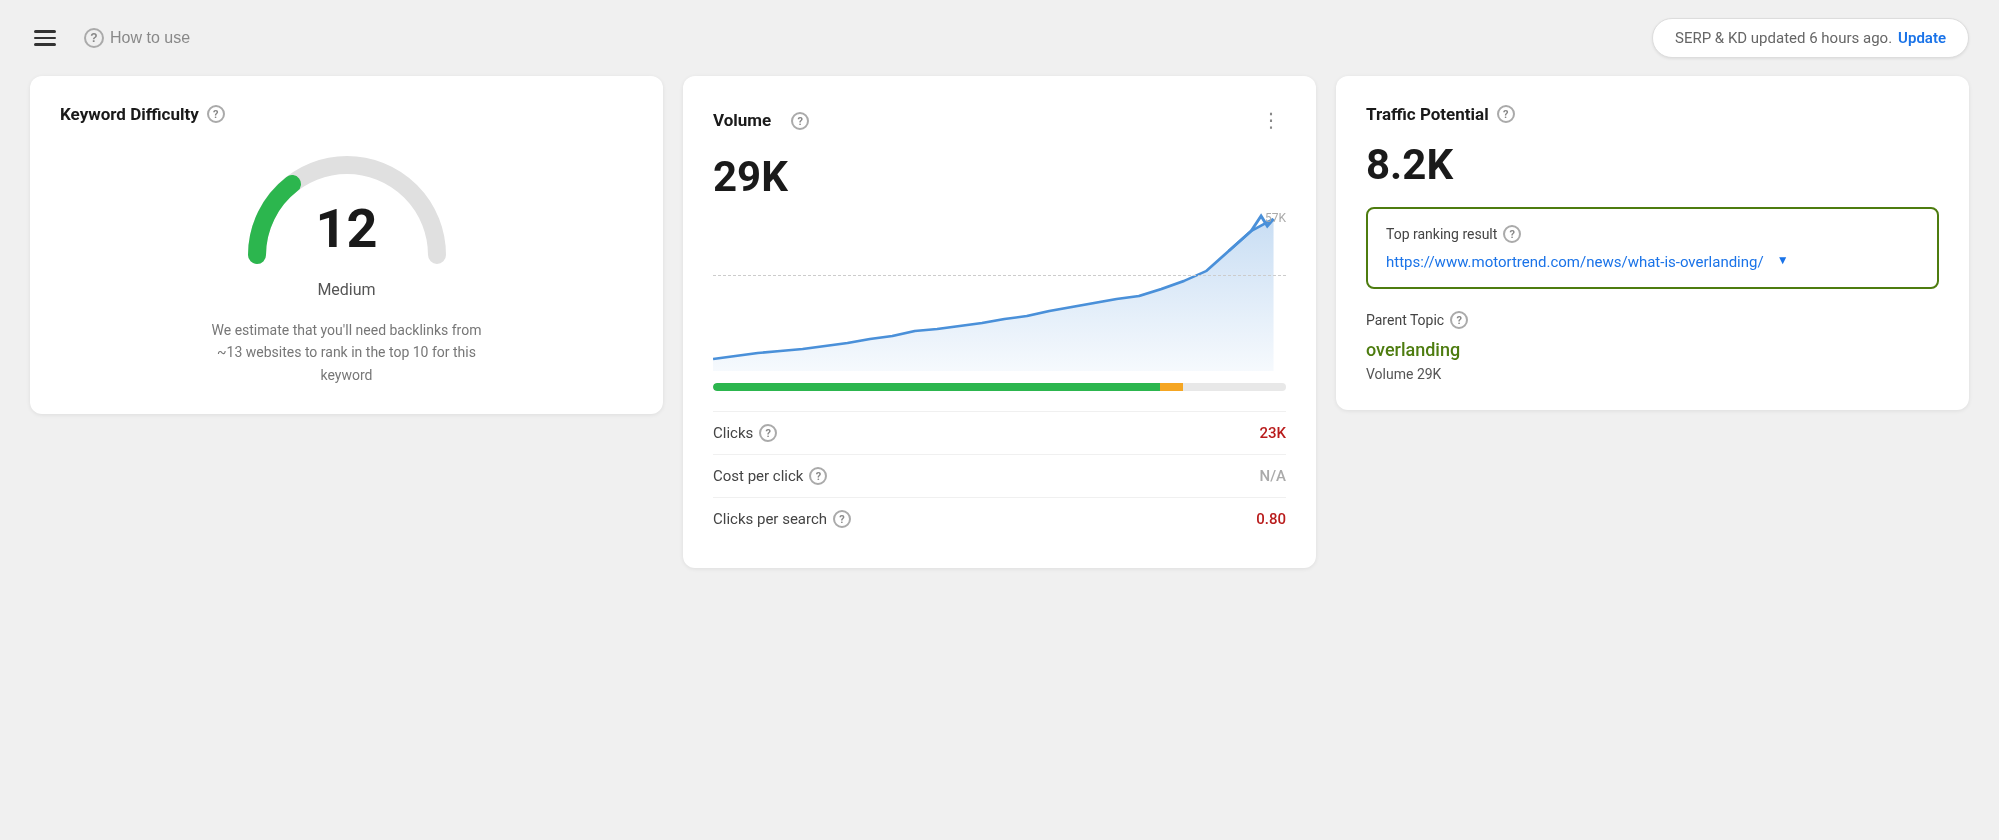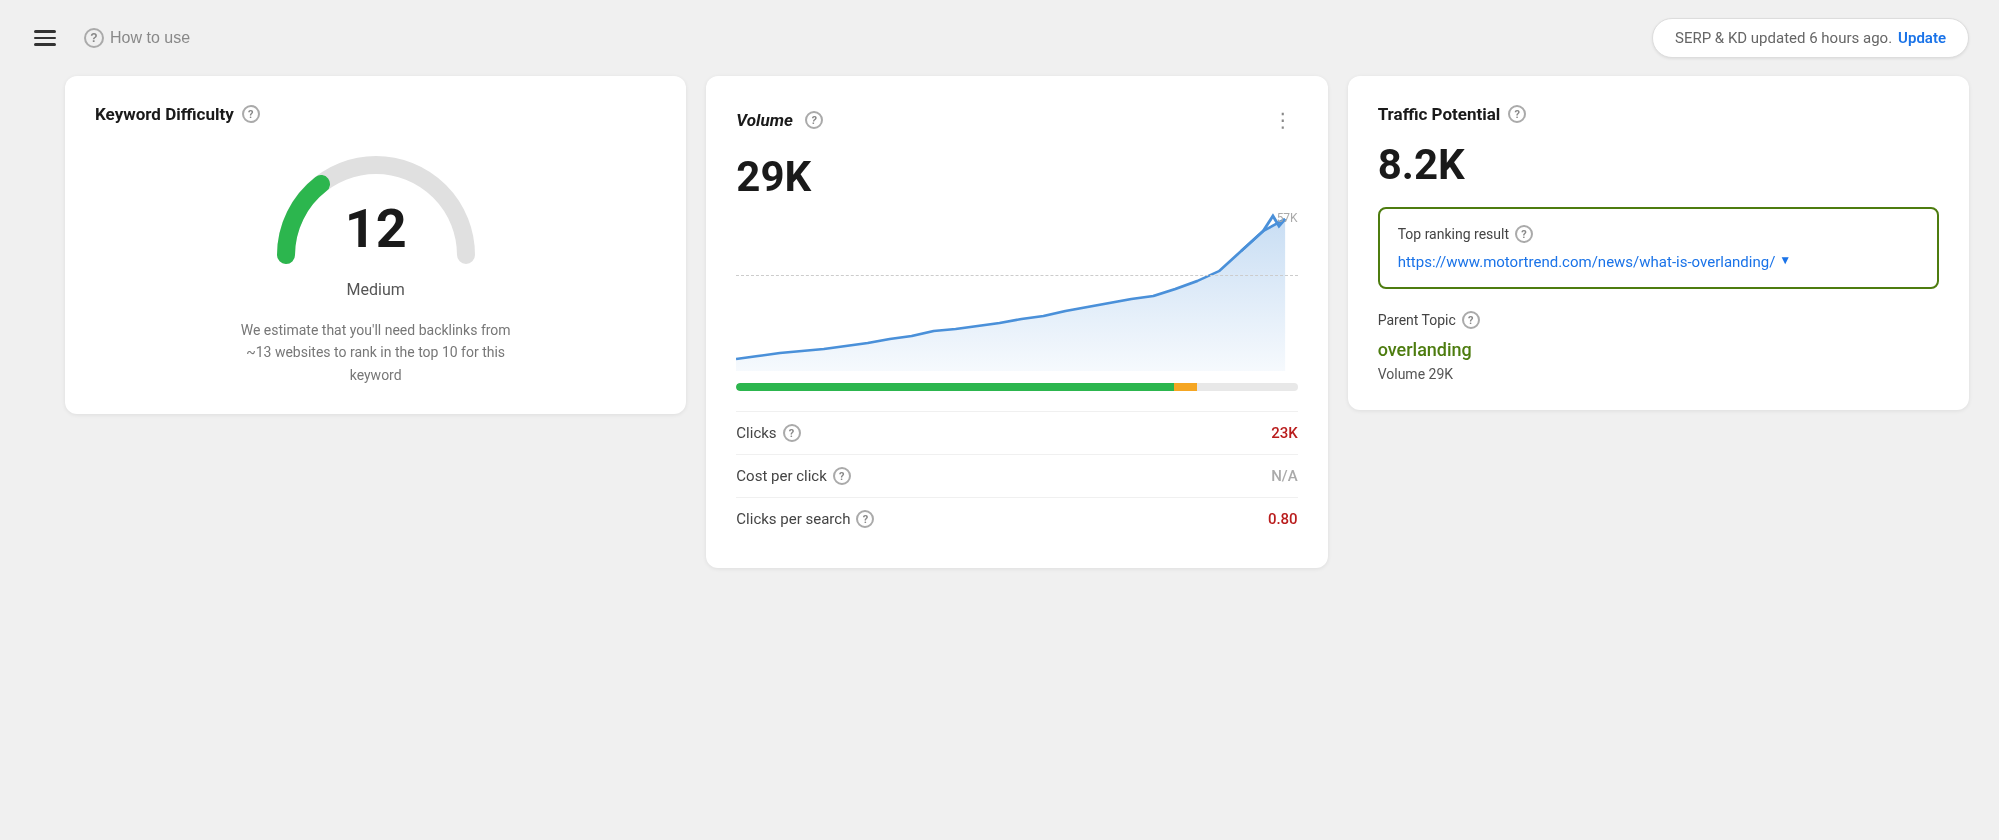--- a/index.html
+++ b/index.html
@@ -95,7 +95,6 @@
       gap: 20px;
       padding: 0 30px 30px 30px;
       align-items: flex-start;
-      margin-left: 35px;
     }
 
     .card {

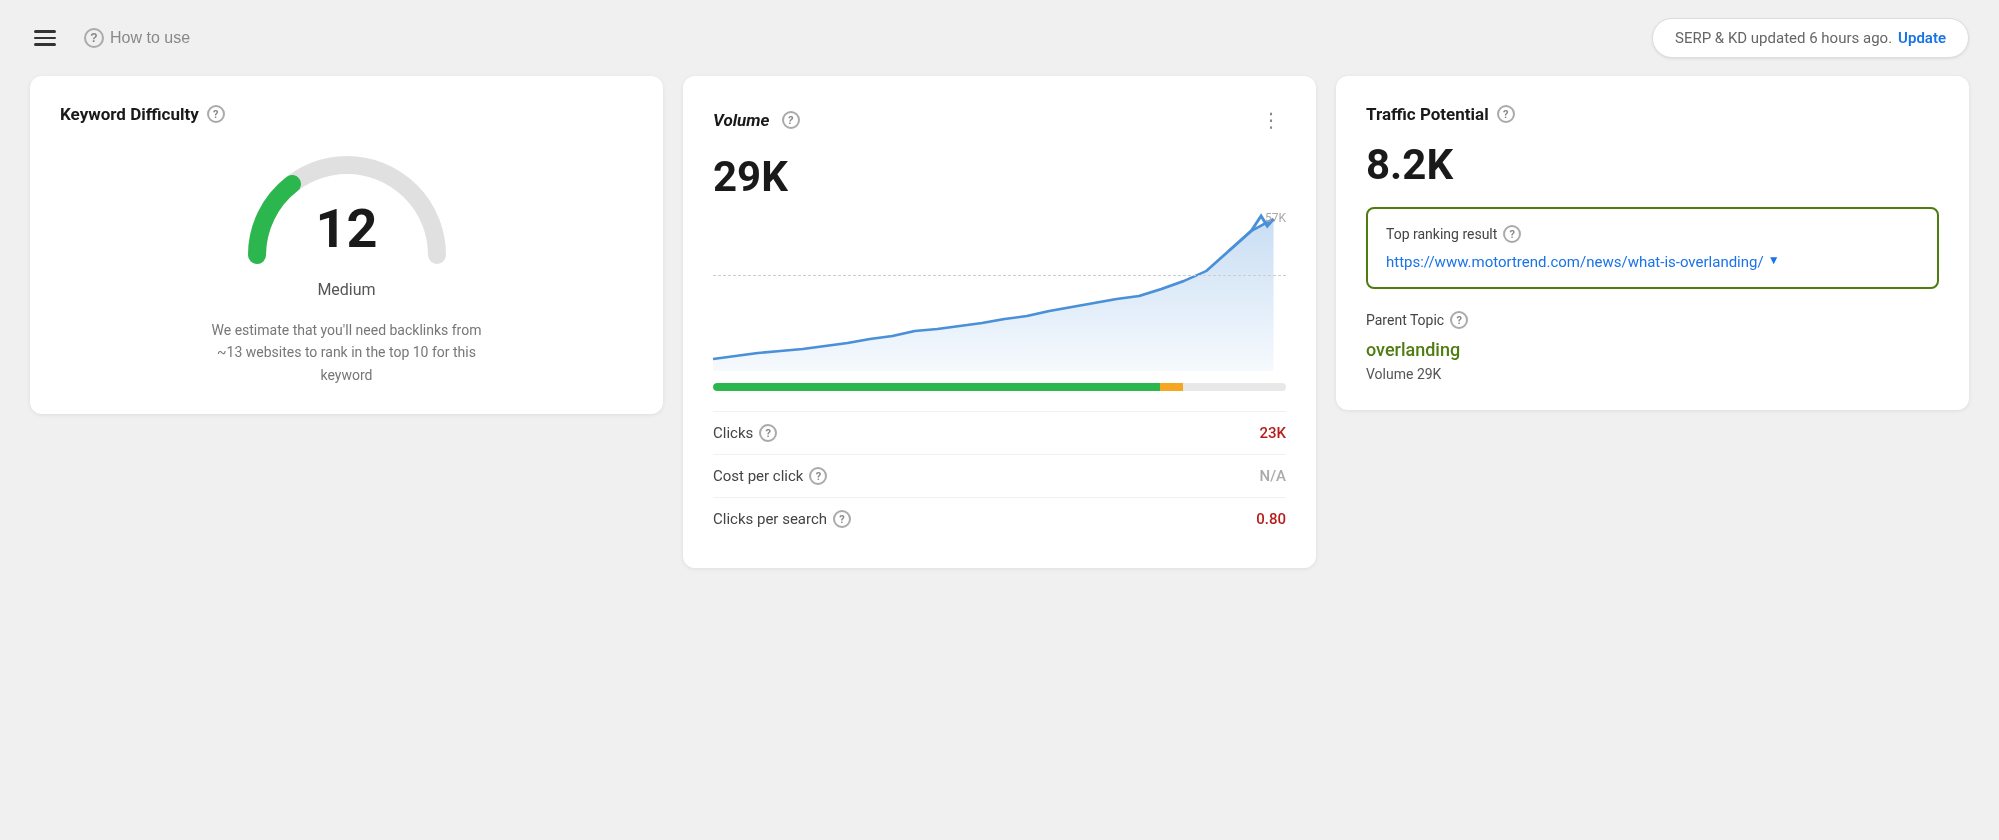--- a/index.html
+++ b/index.html
@@ -189,9 +189,8 @@
 
     .volume-card .card-header-left {
       display: flex;
-      align-items: center;
-      gap: 12px;
-      font-style: italic;
+      align-items: flex-end;
+      gap: 20px;
     }
 
     .three-dots {

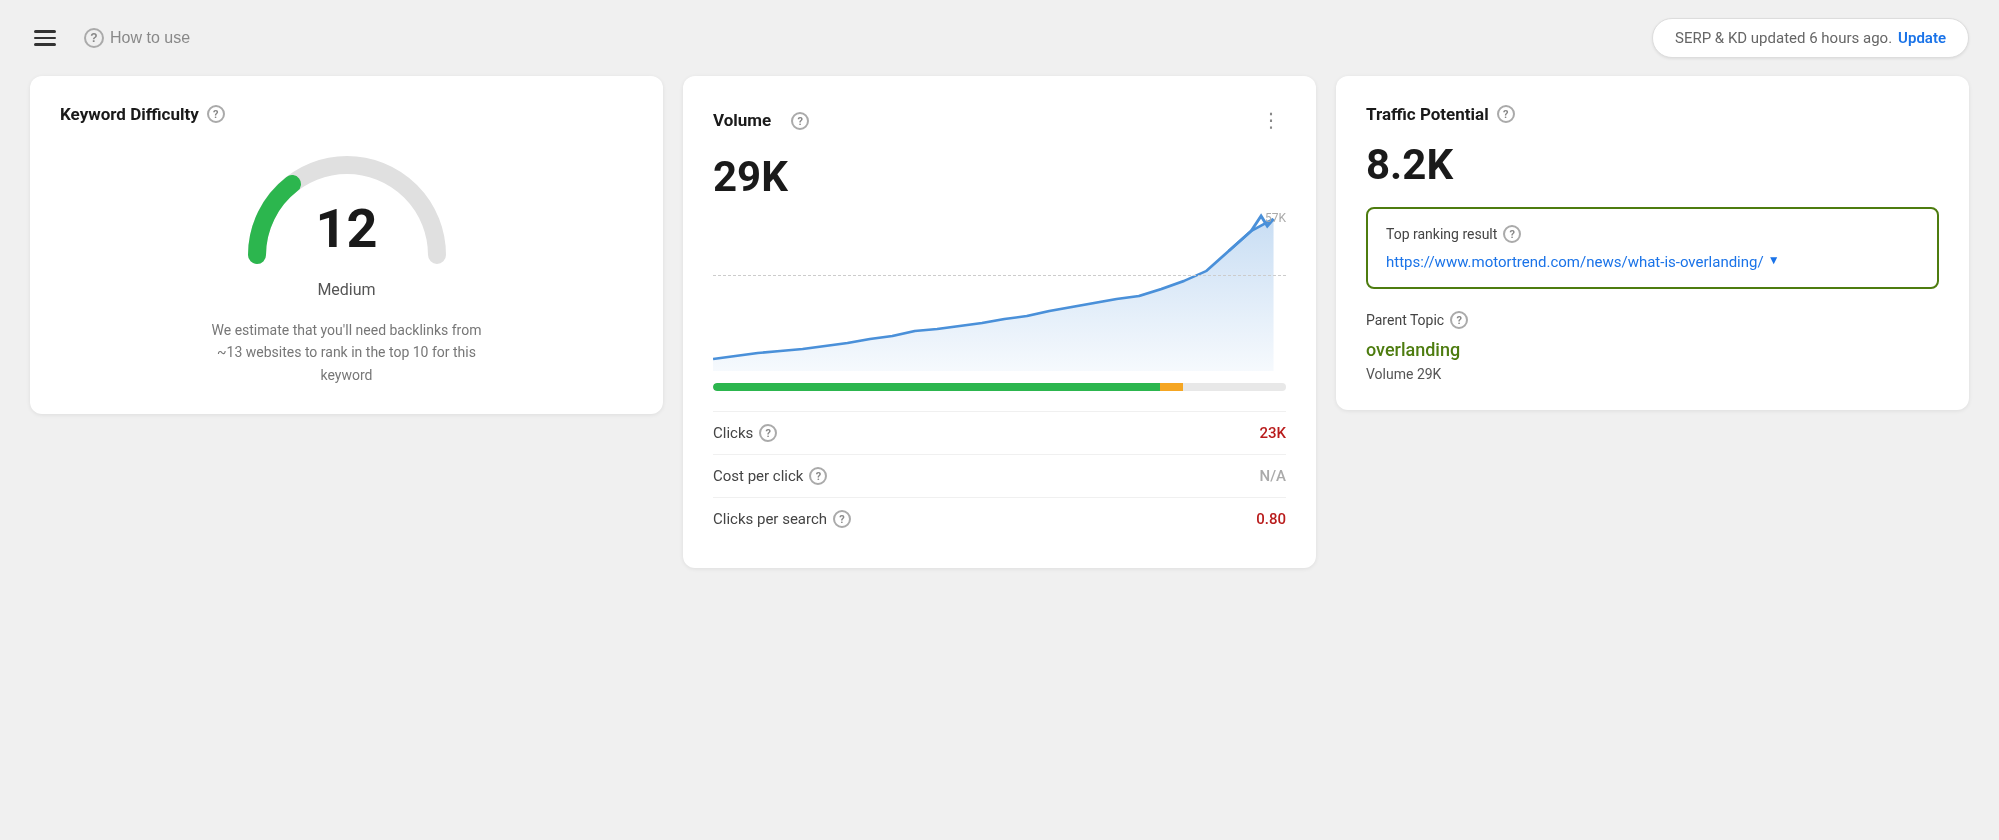--- a/index.html
+++ b/index.html
@@ -312,7 +312,7 @@
       cursor: pointer;
       display: flex;
       align-items: flex-start;
-      gap: 4px;
+      gap: 13px;
       flex-wrap: wrap;
     }
 

